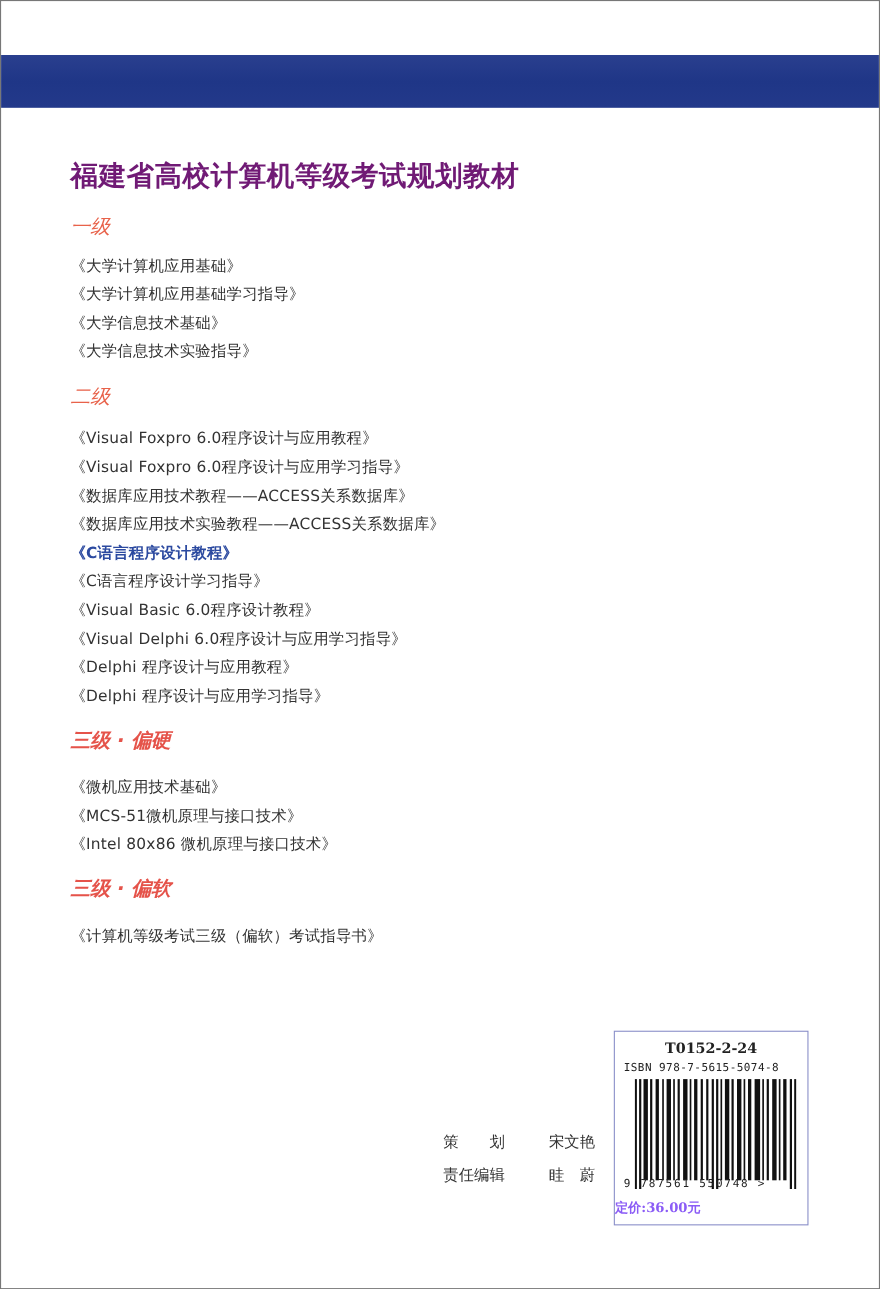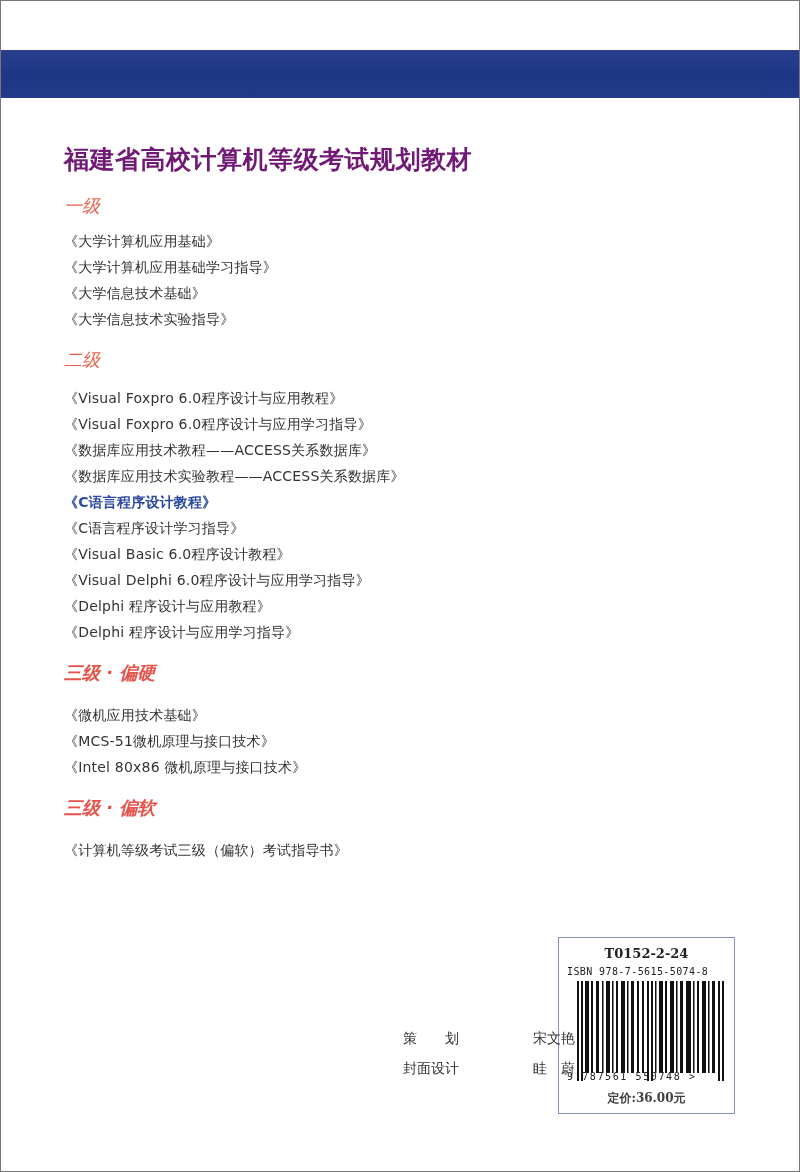--- a/index.html
+++ b/index.html
@@ -21,7 +21,7 @@
   .bc-digits { position:absolute; left:8px; top:133px; font-family:"DejaVu Sans Mono", monospace; font-size:10px; color:#222; white-space:nowrap; letter-spacing:1.6px; background:transparent; }
   .bc-price { position:absolute; left:0; top:152px; width:175px; text-align:center; font-family:"DejaVu Serif", serif; font-weight:bold; font-size:12px; color:#404040; }
   .credits { position:absolute; left:403px; top:1030px; font-size:14px; color:#333; }
-  .credit-row { height:30px; display:flex;gap:34px; }
+  .credit-row { height:30px; display:flex; }
   .credit-role { width:96px; display:inline-block; }
   .credit-name { display:inline-block; }
 </style>

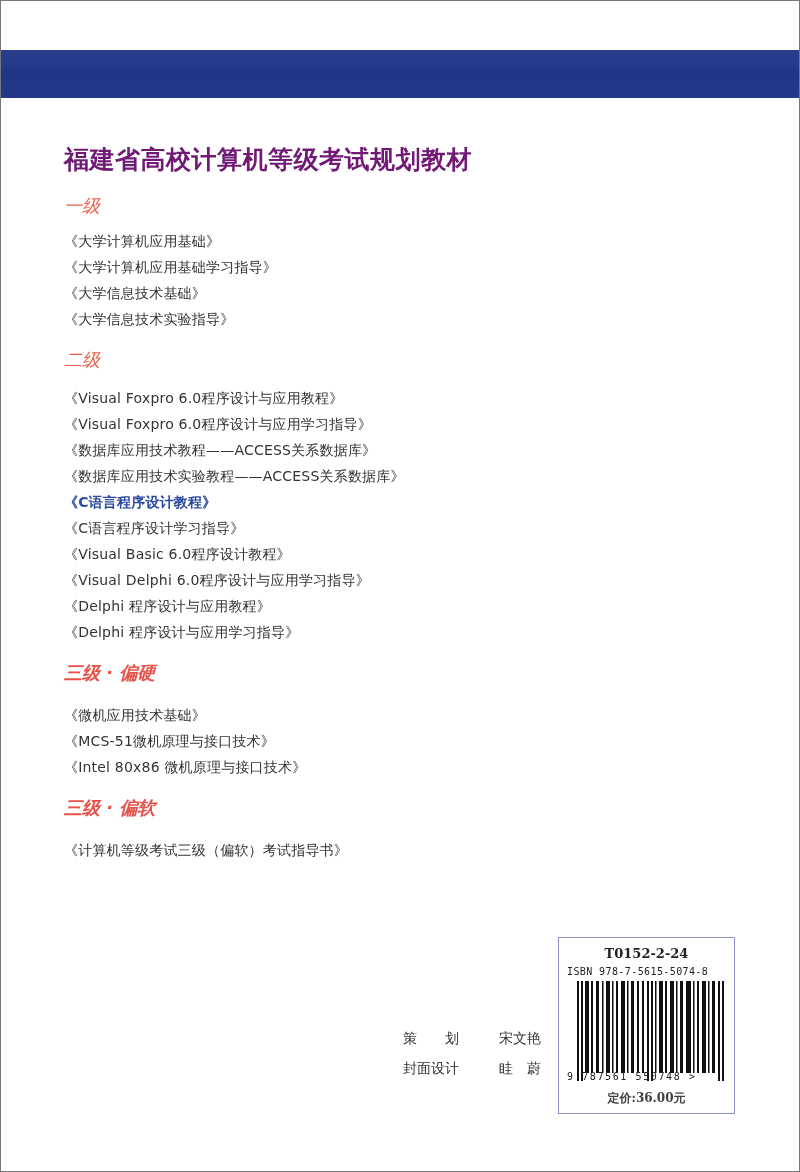--- a/index.html
+++ b/index.html
@@ -106,7 +106,7 @@
     <span class="credit-name">宋文艳</span>
   </div>
   <div class="credit-row">
-    <span class="credit-role">封面设计</span>
+    <span class="credit-role">责任编辑</span>
     <span class="credit-name">眭　蔚</span>
   </div>
 </div>

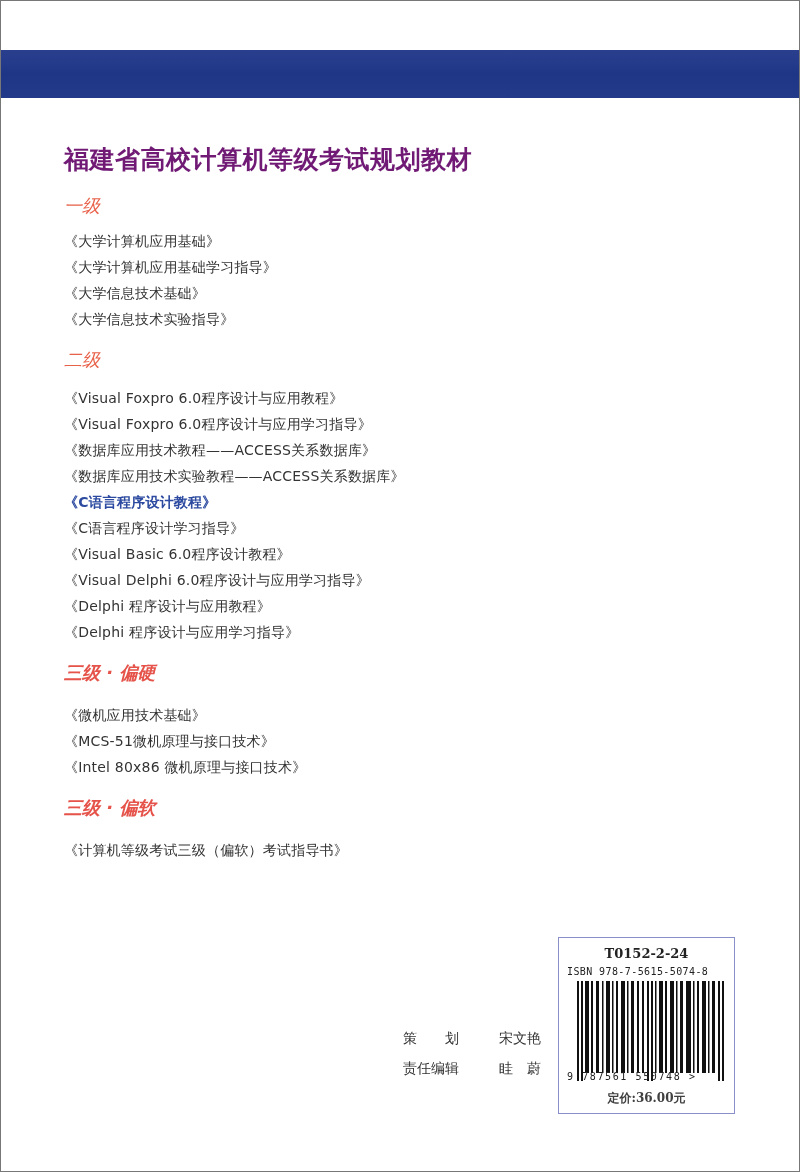--- a/index.html
+++ b/index.html
@@ -19,7 +19,7 @@
   .bc-isbn { position:absolute; left:8px; top:28px; font-family:"DejaVu Sans Mono", monospace; font-size:10px; color:#222; letter-spacing:0.4px; white-space:nowrap; }
   .bc-bars { position:absolute; left:18px; top:43px; width:147px; height:100px; }
   .bc-digits { position:absolute; left:8px; top:133px; font-family:"DejaVu Sans Mono", monospace; font-size:10px; color:#222; white-space:nowrap; letter-spacing:1.6px; background:transparent; }
-  .bc-price { position:absolute; left:0; top:152px; width:175px; text-align:center; font-family:"DejaVu Serif", serif; font-weight:bold; font-size:12px; color:#404040; }
+  .bc-price { position:absolute; left:0; top:152px; width:175px; text-align:left; font-family:"DejaVu Serif", serif; font-weight:bold; font-size:12px; color:#8b5cf6; }
   .credits { position:absolute; left:403px; top:1030px; font-size:14px; color:#333; }
   .credit-row { height:30px; display:flex; }
   .credit-role { width:96px; display:inline-block; }

